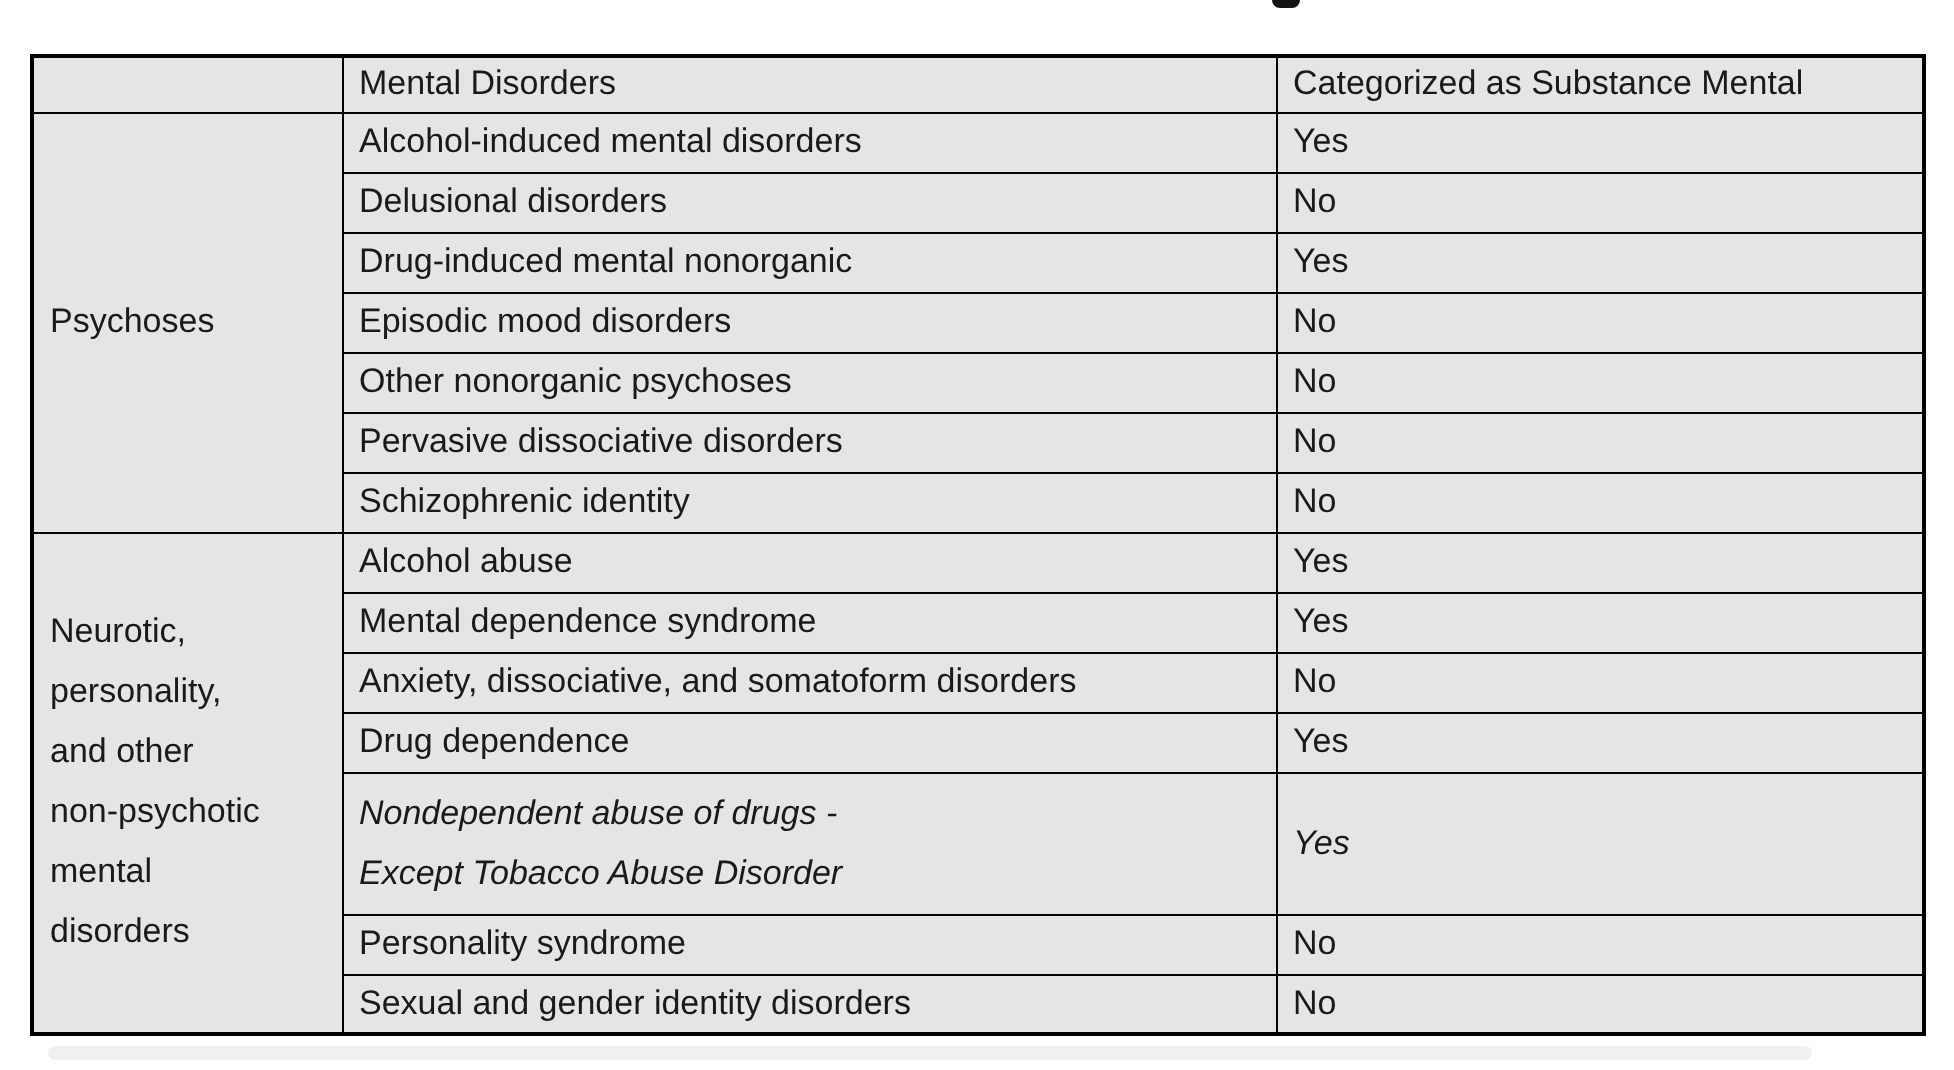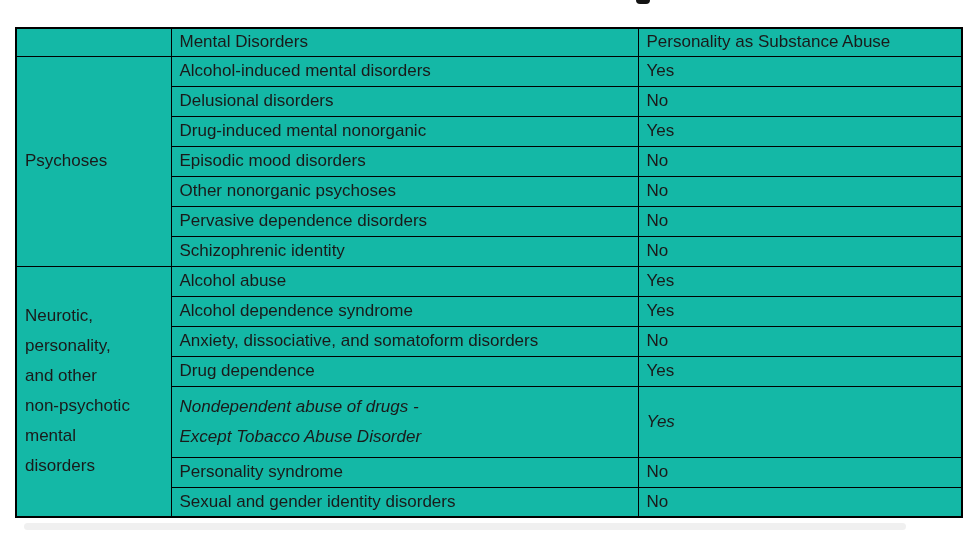--- a/index.html
+++ b/index.html
@@ -45,7 +45,7 @@
     vertical-align: middle;
     overflow: hidden;
     color: #1a1a1a;
-    background: #14b8a6;
+    background: #e5e5e5;
   }
   tr.hdr { height: 28px; }
   tr.rh  { height: 30px; }

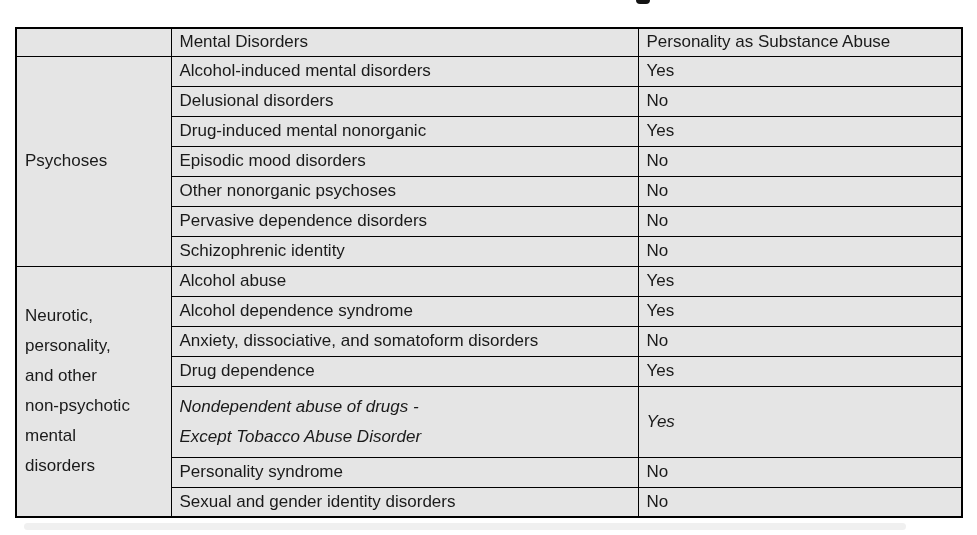--- a/index.html
+++ b/index.html
@@ -87,7 +87,7 @@
       <tr class="hdr">
         <th></th>
         <th>Mental Disorders</th>
-        <th>Personality as Substance Abuse</th>
+        <th>Categorized as Substance Mental</th>
       </tr>
     </thead>
     <tbody>

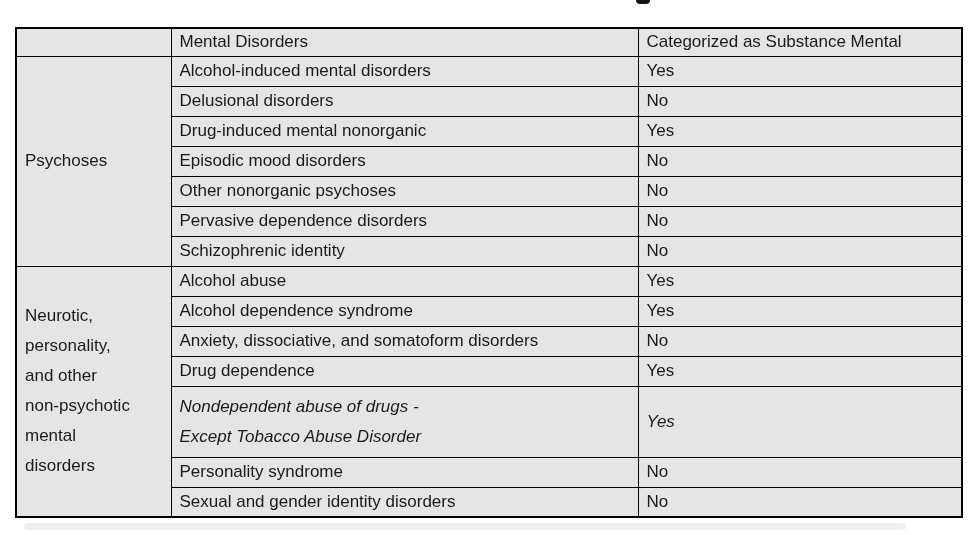--- a/index.html
+++ b/index.html
@@ -113,7 +113,7 @@
         <td>No</td>
       </tr>
       <tr class="rh g1">
-        <td>Pervasive dependence disorders</td>
+        <td>Pervasive dissociative disorders</td>
         <td>No</td>
       </tr>
       <tr class="rh g1">

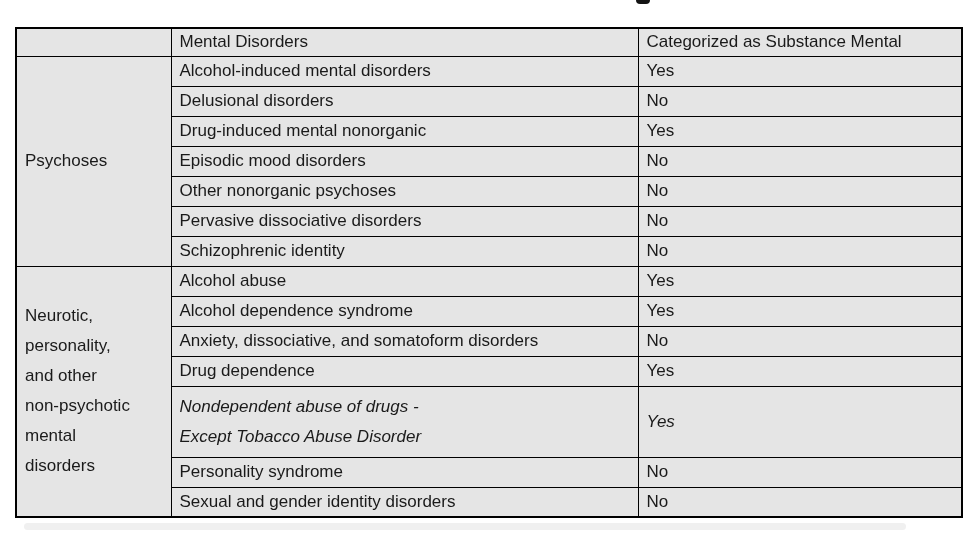--- a/index.html
+++ b/index.html
@@ -132,7 +132,7 @@
         <td>Yes</td>
       </tr>
       <tr class="rh g2">
-        <td>Alcohol dependence syndrome</td>
+        <td>Mental dependence syndrome</td>
         <td>Yes</td>
       </tr>
       <tr class="rh g2">

